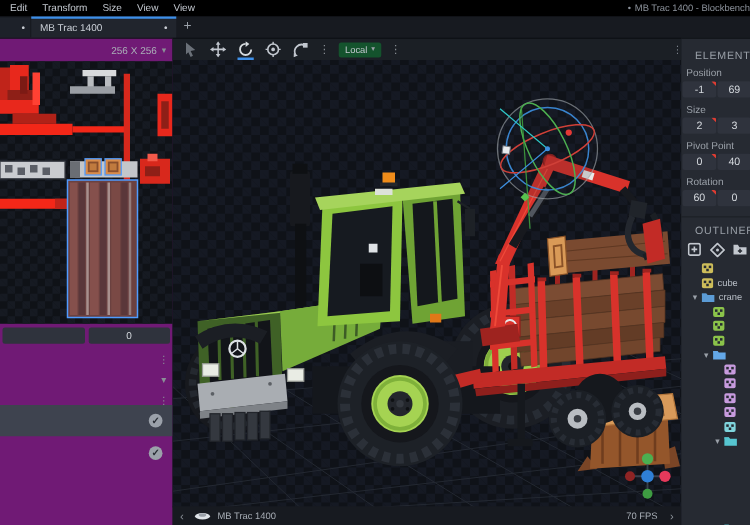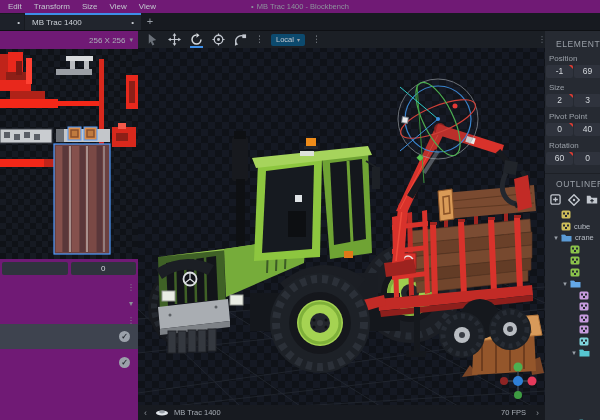--- a/index.html
+++ b/index.html
@@ -10,7 +10,7 @@
     -webkit-font-smoothing:antialiased;
   }
   
-  .titlebar{position:absolute;top:0;left:0;width:600px;height:13px;background:#701a75;z-index:30;}
+  .titlebar{position:absolute;top:0;left:0;width:600px;height:13px;background:#000000;z-index:30;}
   .menus{position:absolute;left:2px;top:0;height:13px;display:flex;align-items:center;}
   .menu-item{font-size:8px;color:#c3c8cf;padding:0 6px;line-height:13px;cursor:default;}
   .win-title{position:absolute;left:0;right:0;top:0;text-align:center;font-size:7.5px;color:#8d939c;line-height:13px;pointer-events:none;}

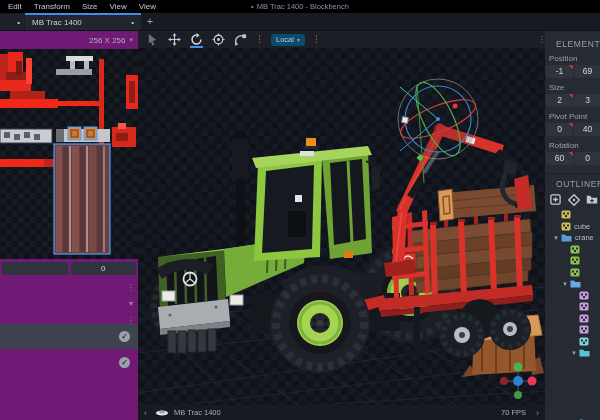--- a/index.html
+++ b/index.html
@@ -13,7 +13,7 @@
   .titlebar{position:absolute;top:0;left:0;width:600px;height:13px;background:#000000;z-index:30;}
   .menus{position:absolute;left:2px;top:0;height:13px;display:flex;align-items:center;}
   .menu-item{font-size:8px;color:#c3c8cf;padding:0 6px;line-height:13px;cursor:default;}
-  .win-title{position:absolute;left:0;right:0;top:0;text-align:center;font-size:7.5px;color:#8d939c;line-height:13px;pointer-events:none;}
+  .win-title{position:absolute;left:0;right:0;top:0;text-align:right;font-size:7.5px;color:#8d939c;line-height:13px;pointer-events:none;}
   .win-title .dot{margin-right:3px;}
   
   .tabbar{position:absolute;top:13px;left:0;width:600px;height:17px;background:#171a20;z-index:29;}

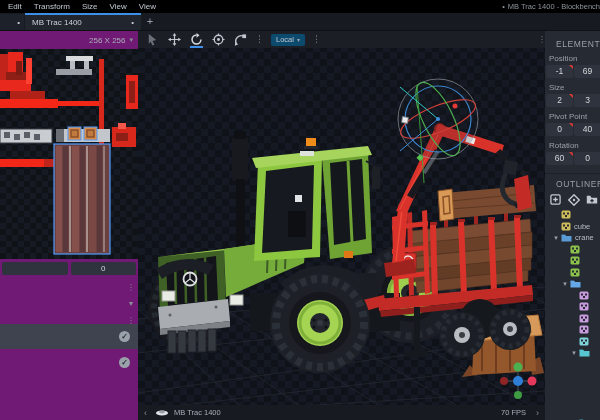--- a/index.html
+++ b/index.html
@@ -52,7 +52,7 @@
   .tool-btn{width:15px;height:15px;display:flex;align-items:center;justify-content:center;position:relative;}
   .tool-btn.active::after{content:"";position:absolute;left:1px;right:1px;bottom:-1px;height:2px;background:#3e8fe8;}
   .tb-dots{font-size:9px;color:#8a9097;line-height:15px;}
-  .local-btn{height:12px;background:#0c4a6e;border-radius:2px;font-size:7.5px;color:#c3c8cf;line-height:12px;padding:0 5px;display:flex;align-items:center;gap:3px;}
+  .local-btn{height:12px;background:#14532d;border-radius:2px;font-size:7.5px;color:#c3c8cf;line-height:12px;padding:0 5px;display:flex;align-items:center;gap:3px;}
   .local-btn .caret{font-size:6px;color:#9aa0a8;}
   .vp-bottombar{position:absolute;left:0;bottom:0;width:407px;height:15px;background:#171a20;display:flex;align-items:center;font-size:7.5px;color:#a7adb5;z-index:6;}
   .vp-bottombar .nav{padding:0 6px;color:#8a9097;font-size:9px;}

